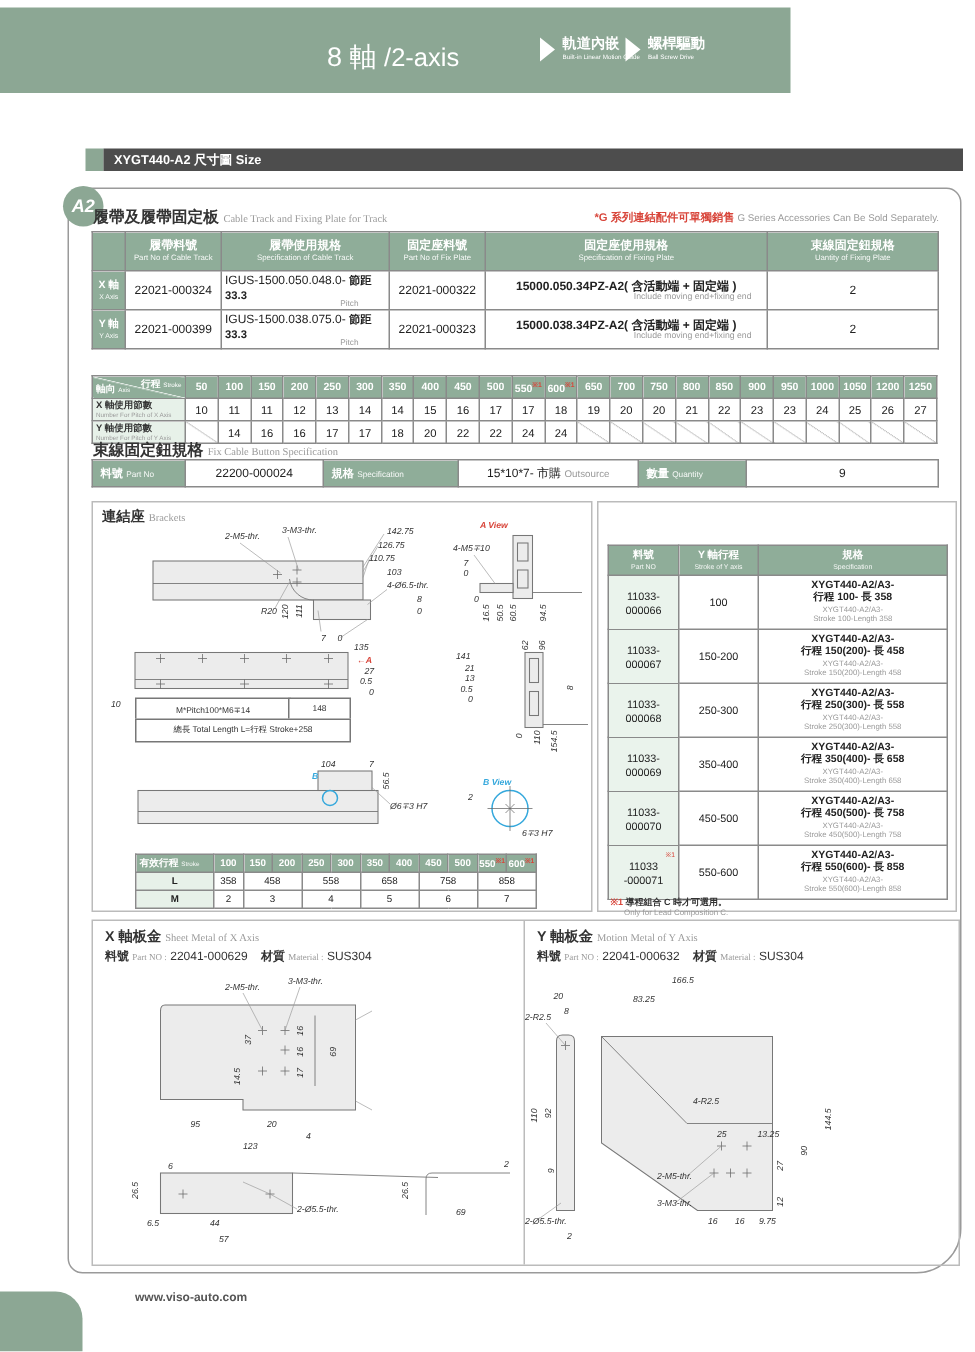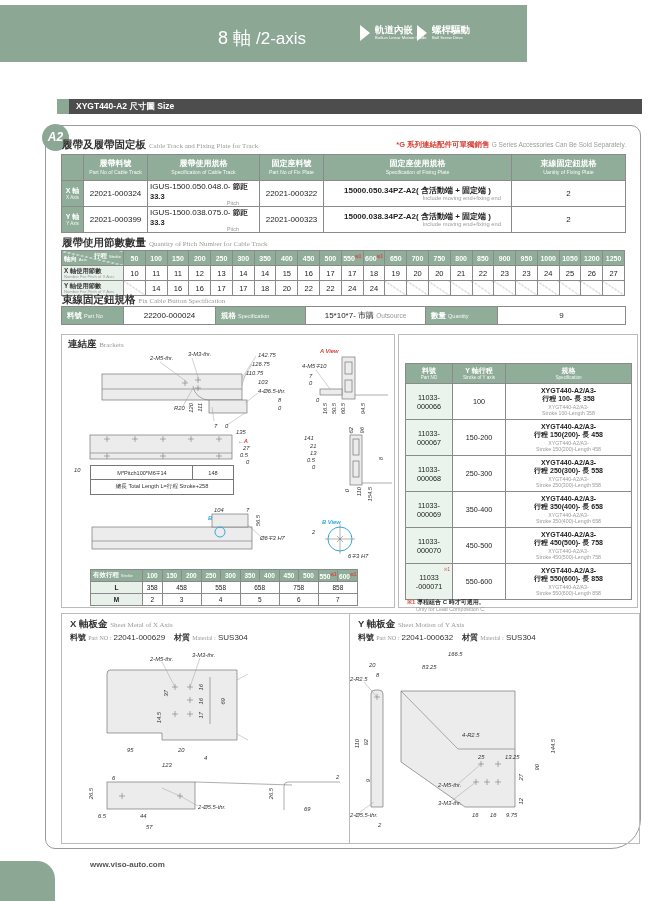--- a/index.html
+++ b/index.html
@@ -209,7 +209,6 @@
     </tbody>
       </table>
 
-    <div class="st" style="left:16px;top:110px"><span>履帶使用節數數量</span> <i>Quantity of Pitch Number for Cable Track</i></div>
 
     <table class="t2">
       <colgroup>

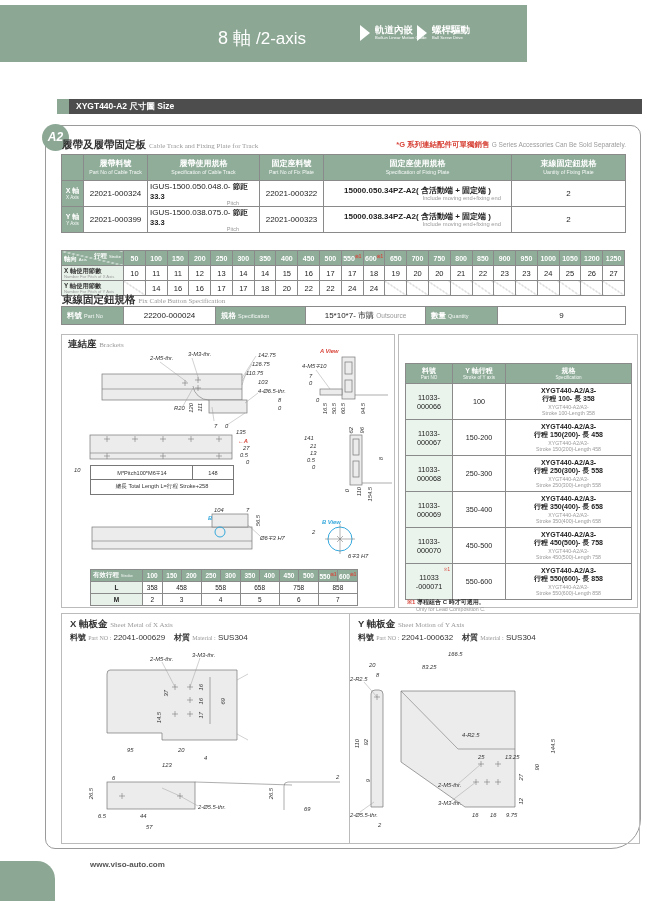--- a/index.html
+++ b/index.html
@@ -591,7 +591,7 @@
       </div>
 
       <div class="sp" style="left:288px;width:289px">
-        <div class="sht"><span>Y 軸板金</span> <i>Sheet Motion of Y Axis</i></div>
+        <div class="sht"><span>Y 軸板金</span> <i>Motion Metal of Y Axis</i></div>
         <div class="pl"><span>料號</span> <i>Part NO :</i> <b>22041-000632</b>&nbsp;&nbsp;&nbsp;&nbsp;<span>材質</span> <i>Material :</i> <b>SUS304</b></div>
         <svg class="abs" style="left:0;top:0" width="289" height="229" viewBox="0 0 289 229">
           <path class="sh" d="M21,80 Q21,76 25,76 H29 Q33,76 33,80 V193 H21 Z"></path>

